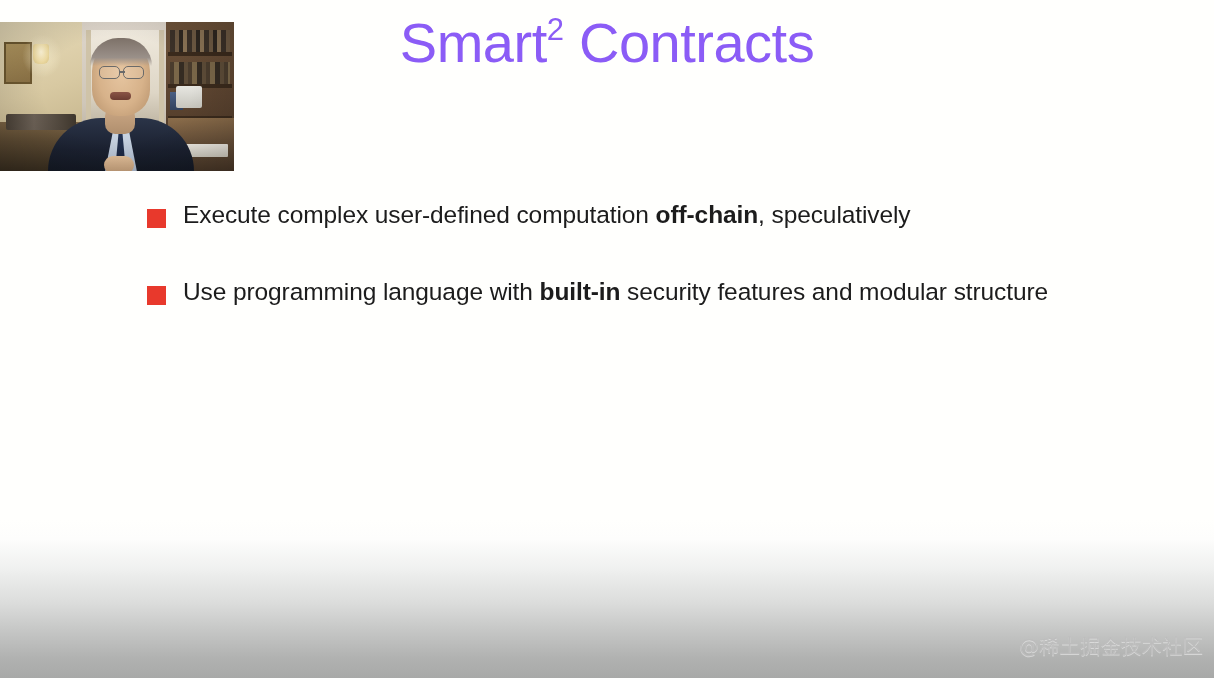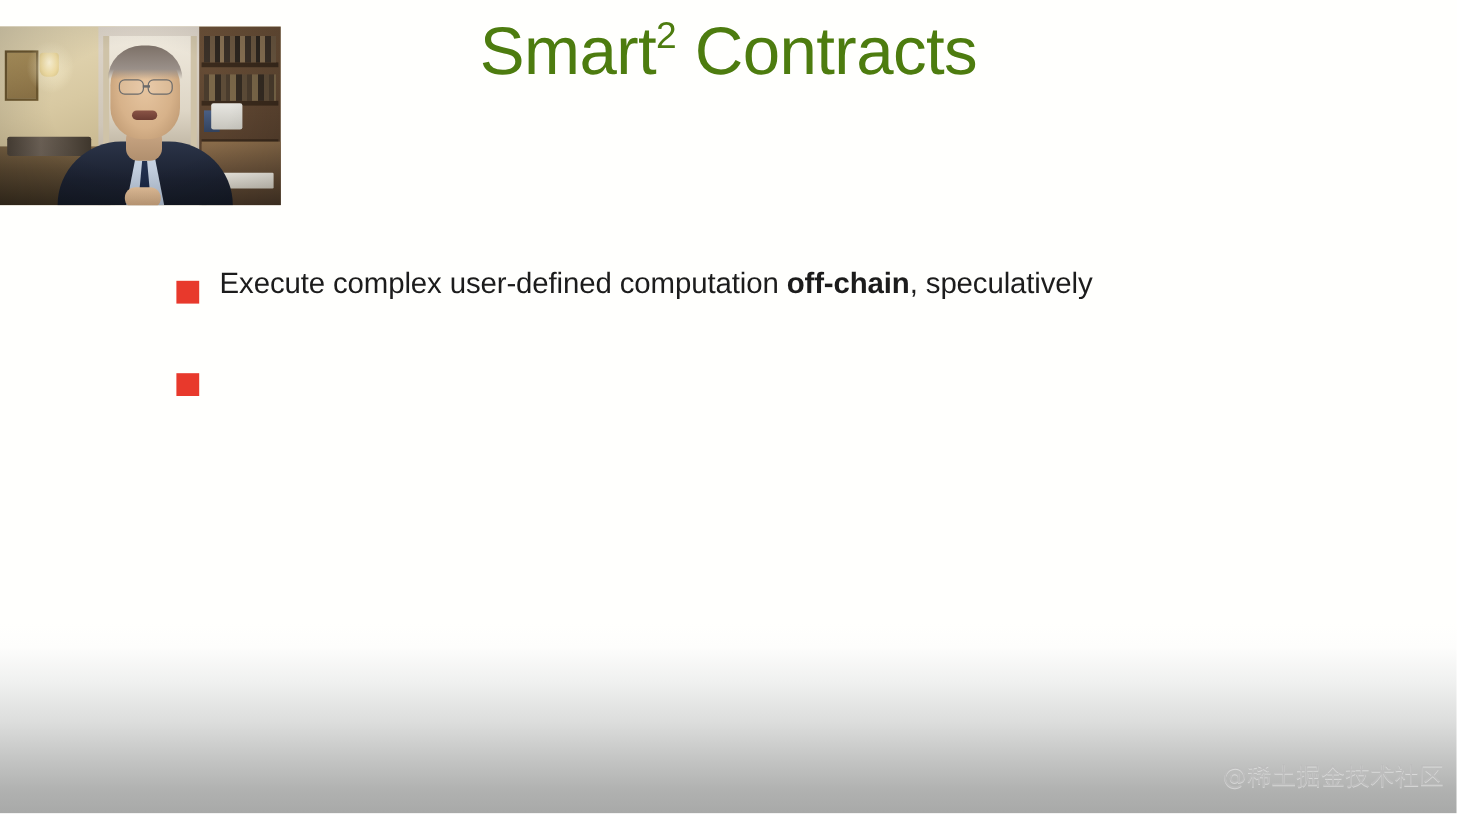--- a/index.html
+++ b/index.html
@@ -266,7 +266,7 @@
 
   <div id="bottom-fade"></div>
 
-  <div id="title" style="color: #4d7c0f;">
+  <div id="title" style="color: #8b5cf6;">
     <span class="t-main">Smart</span><span class="sup">2</span><span class="t-main"> Contracts</span>
   </div>
 

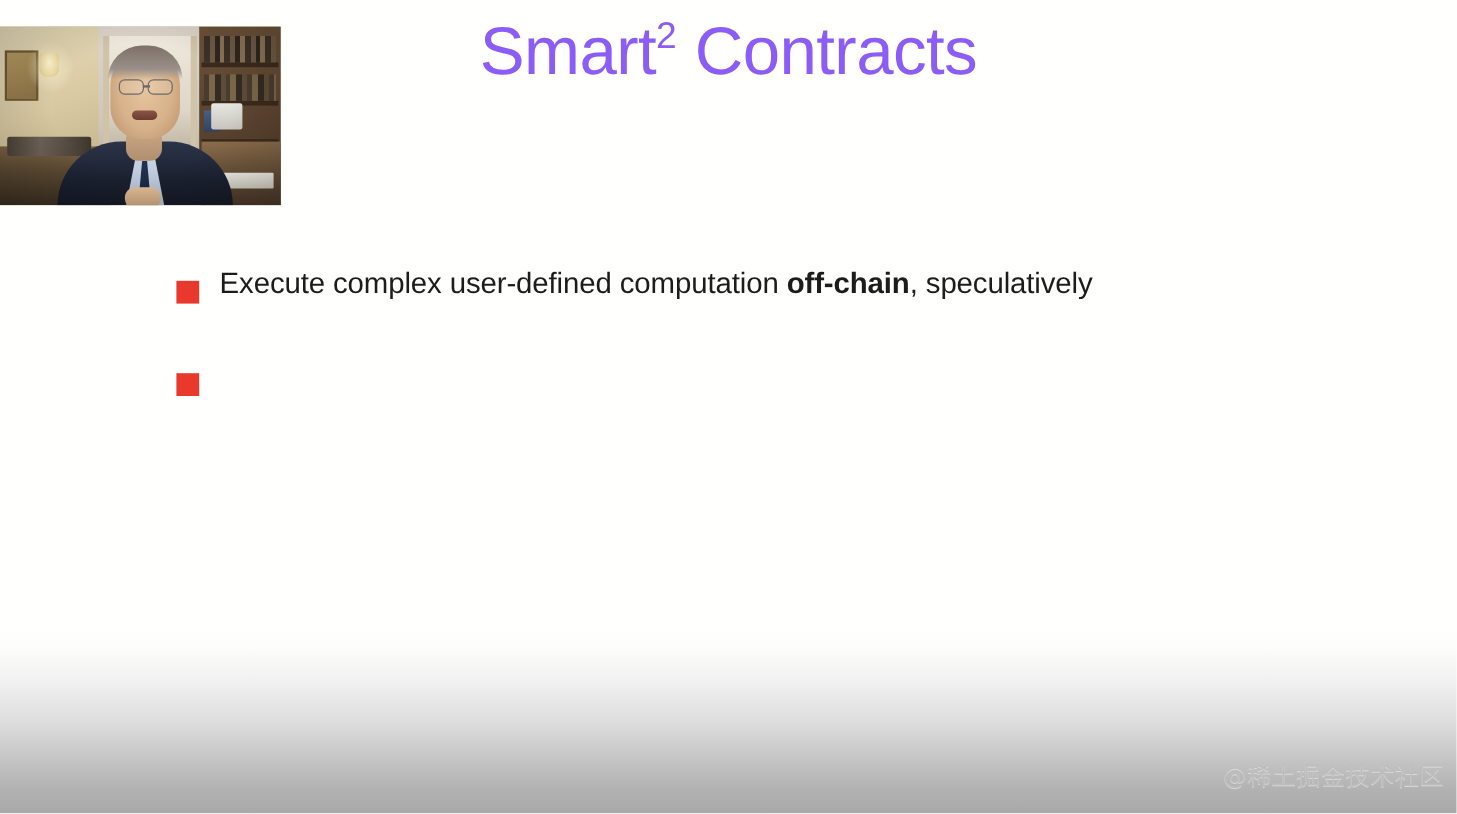--- a/index.html
+++ b/index.html
@@ -77,7 +77,7 @@
     position: relative;
     height: 77px;
     display: flex;
-    align-items: flex-end;
+    align-items: center;
   }
   .bullet-marker {
     flex: 0 0 auto;

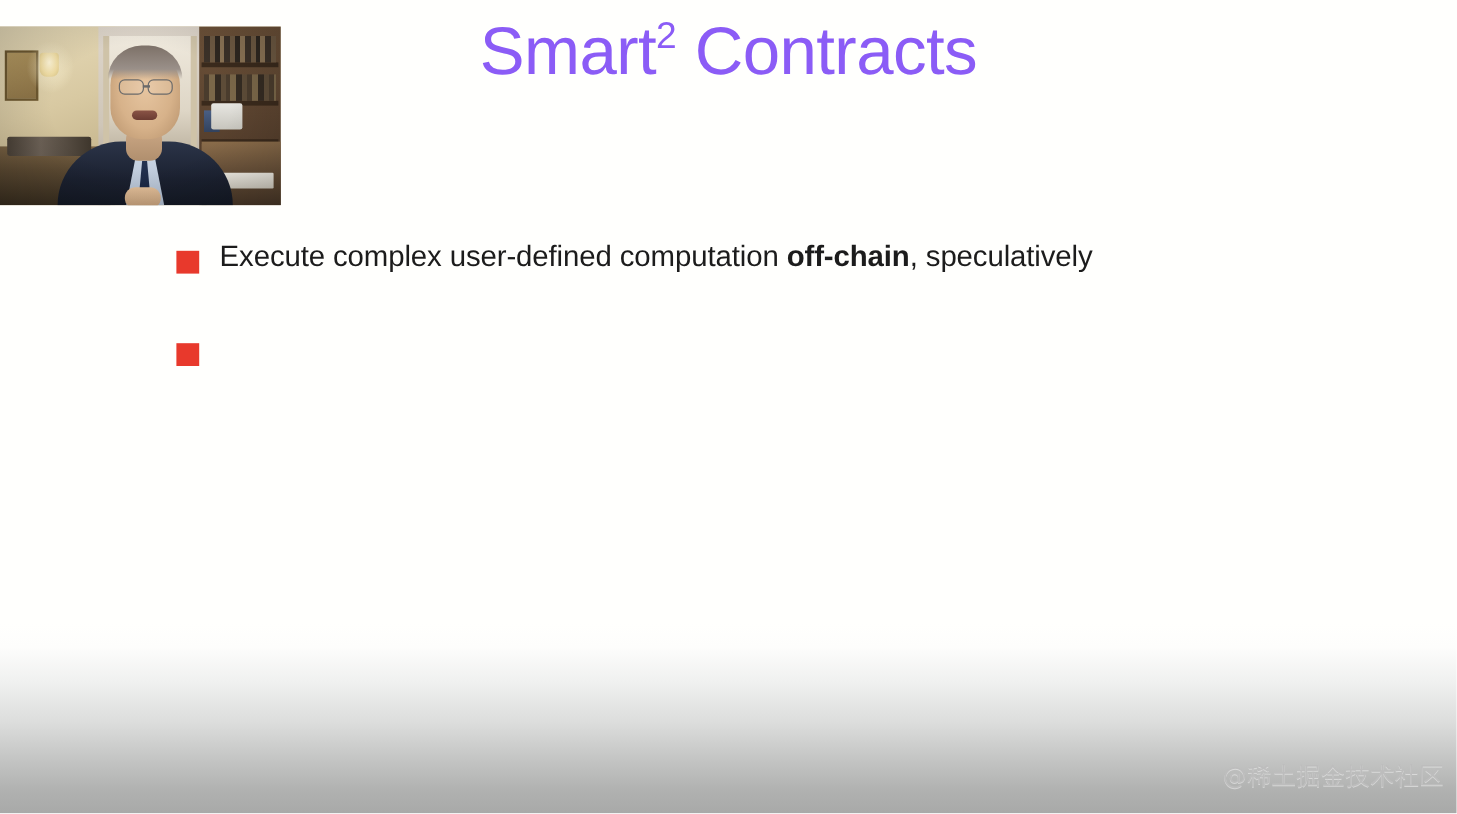--- a/index.html
+++ b/index.html
@@ -280,6 +280,7 @@
 
     <div class="bullet-row">
       <div class="bullet-marker" style="background: rgb(232, 57, 44);"></div>
+      <div class="bullet-text" style="color: rgb(28, 28, 28);"><span>Use programming language with </span><b>built-in</b><span> security features and modular structure</span></div>
     </div>
 
 

